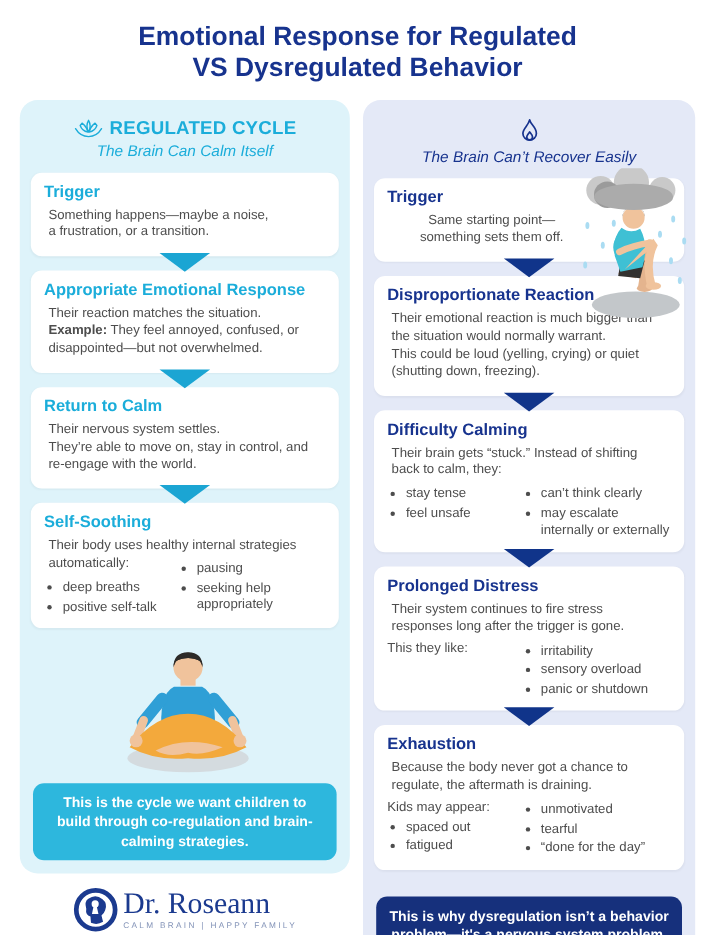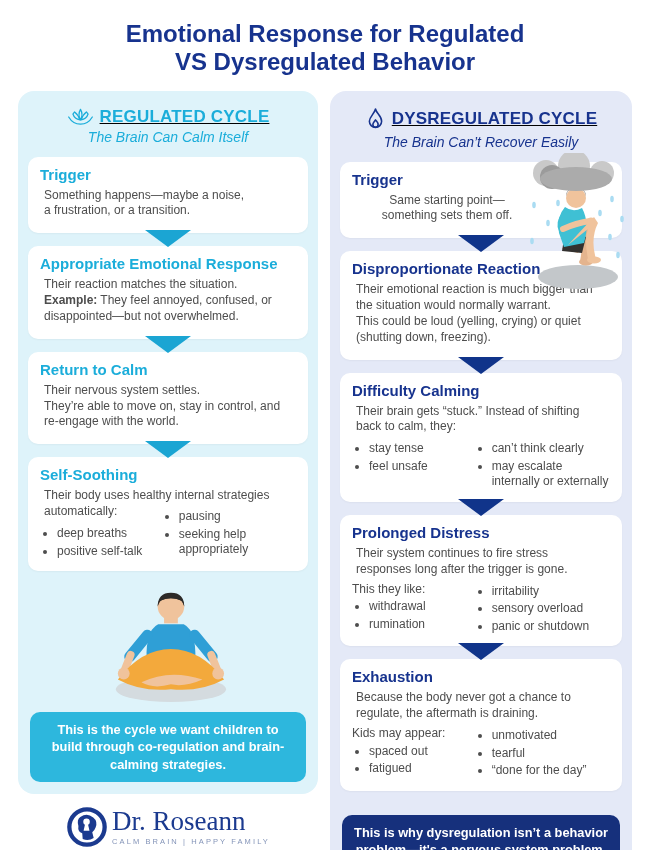--- a/index.html
+++ b/index.html
@@ -33,7 +33,7 @@
   .panel{border-radius:16px;padding:12px 10px 12px;width:100%;position:relative;}
   .panel.regulated{background:var(--panel-cyan);}
   .panel.dysregulated{background:var(--panel-navy);}
-  .panel-header{display:flex;align-items:center;justify-content:center;gap:6px;margin-top:4px;text-decoration:underline;}
+  .panel-header{display:flex;align-items:center;justify-content:center;gap:6px;margin-top:4px;}
   .panel-title{font-size:17px;font-weight:bold;letter-spacing:.2px;}
   .panel.regulated .panel-title{color:var(--accent-cyan);}
   .panel.dysregulated .panel-title{color:var(--accent-navy);}

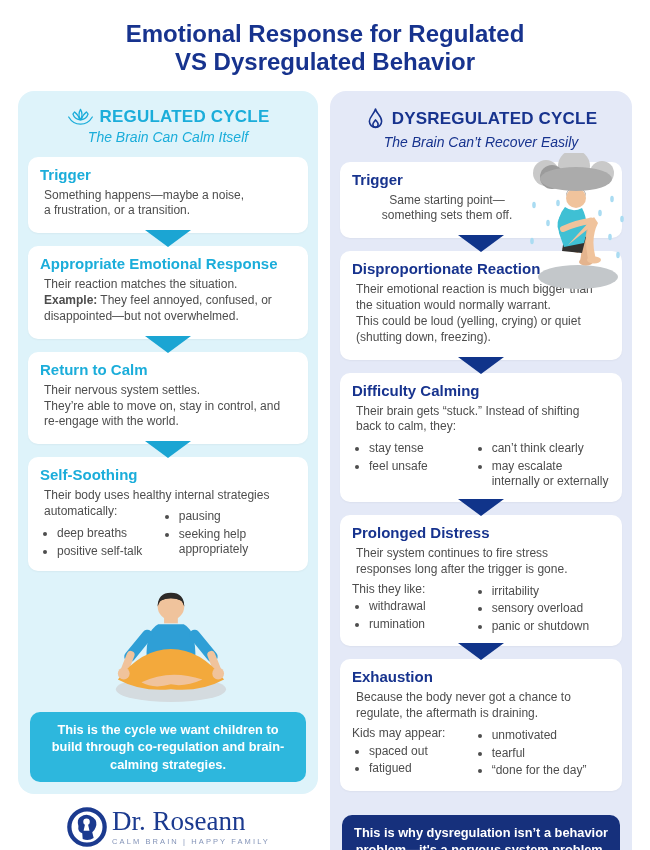--- a/index.html
+++ b/index.html
@@ -194,7 +194,6 @@
               <path d="M12 14.5 C13.5 16.5 15 17.5 15 19.8 A3 3 0 0 1 9 19.8 C9 17.8 10.5 17 12 14.5 Z"></path>
             </svg>
           </span>
-          <span class="panel-title">DYSREGULATED CYCLE</span>
         </div>
         <div class="panel-sub">The Brain Can’t Recover Easily</div>
 

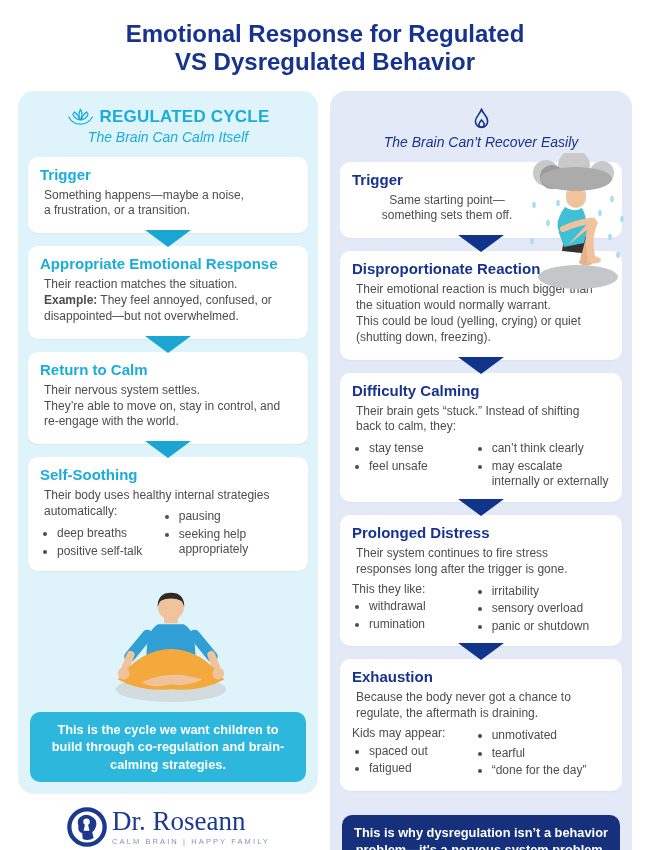--- a/index.html
+++ b/index.html
@@ -263,10 +263,6 @@
           <div class="bullets">
             <div class="bcol">
               <p class="blabel">This they like:</p>
-              <ul>
-                  <li>withdrawal</li>
-                  <li>rumination</li>
-                </ul>
             </div>
             <ul>
                 <li>irritability</li>

